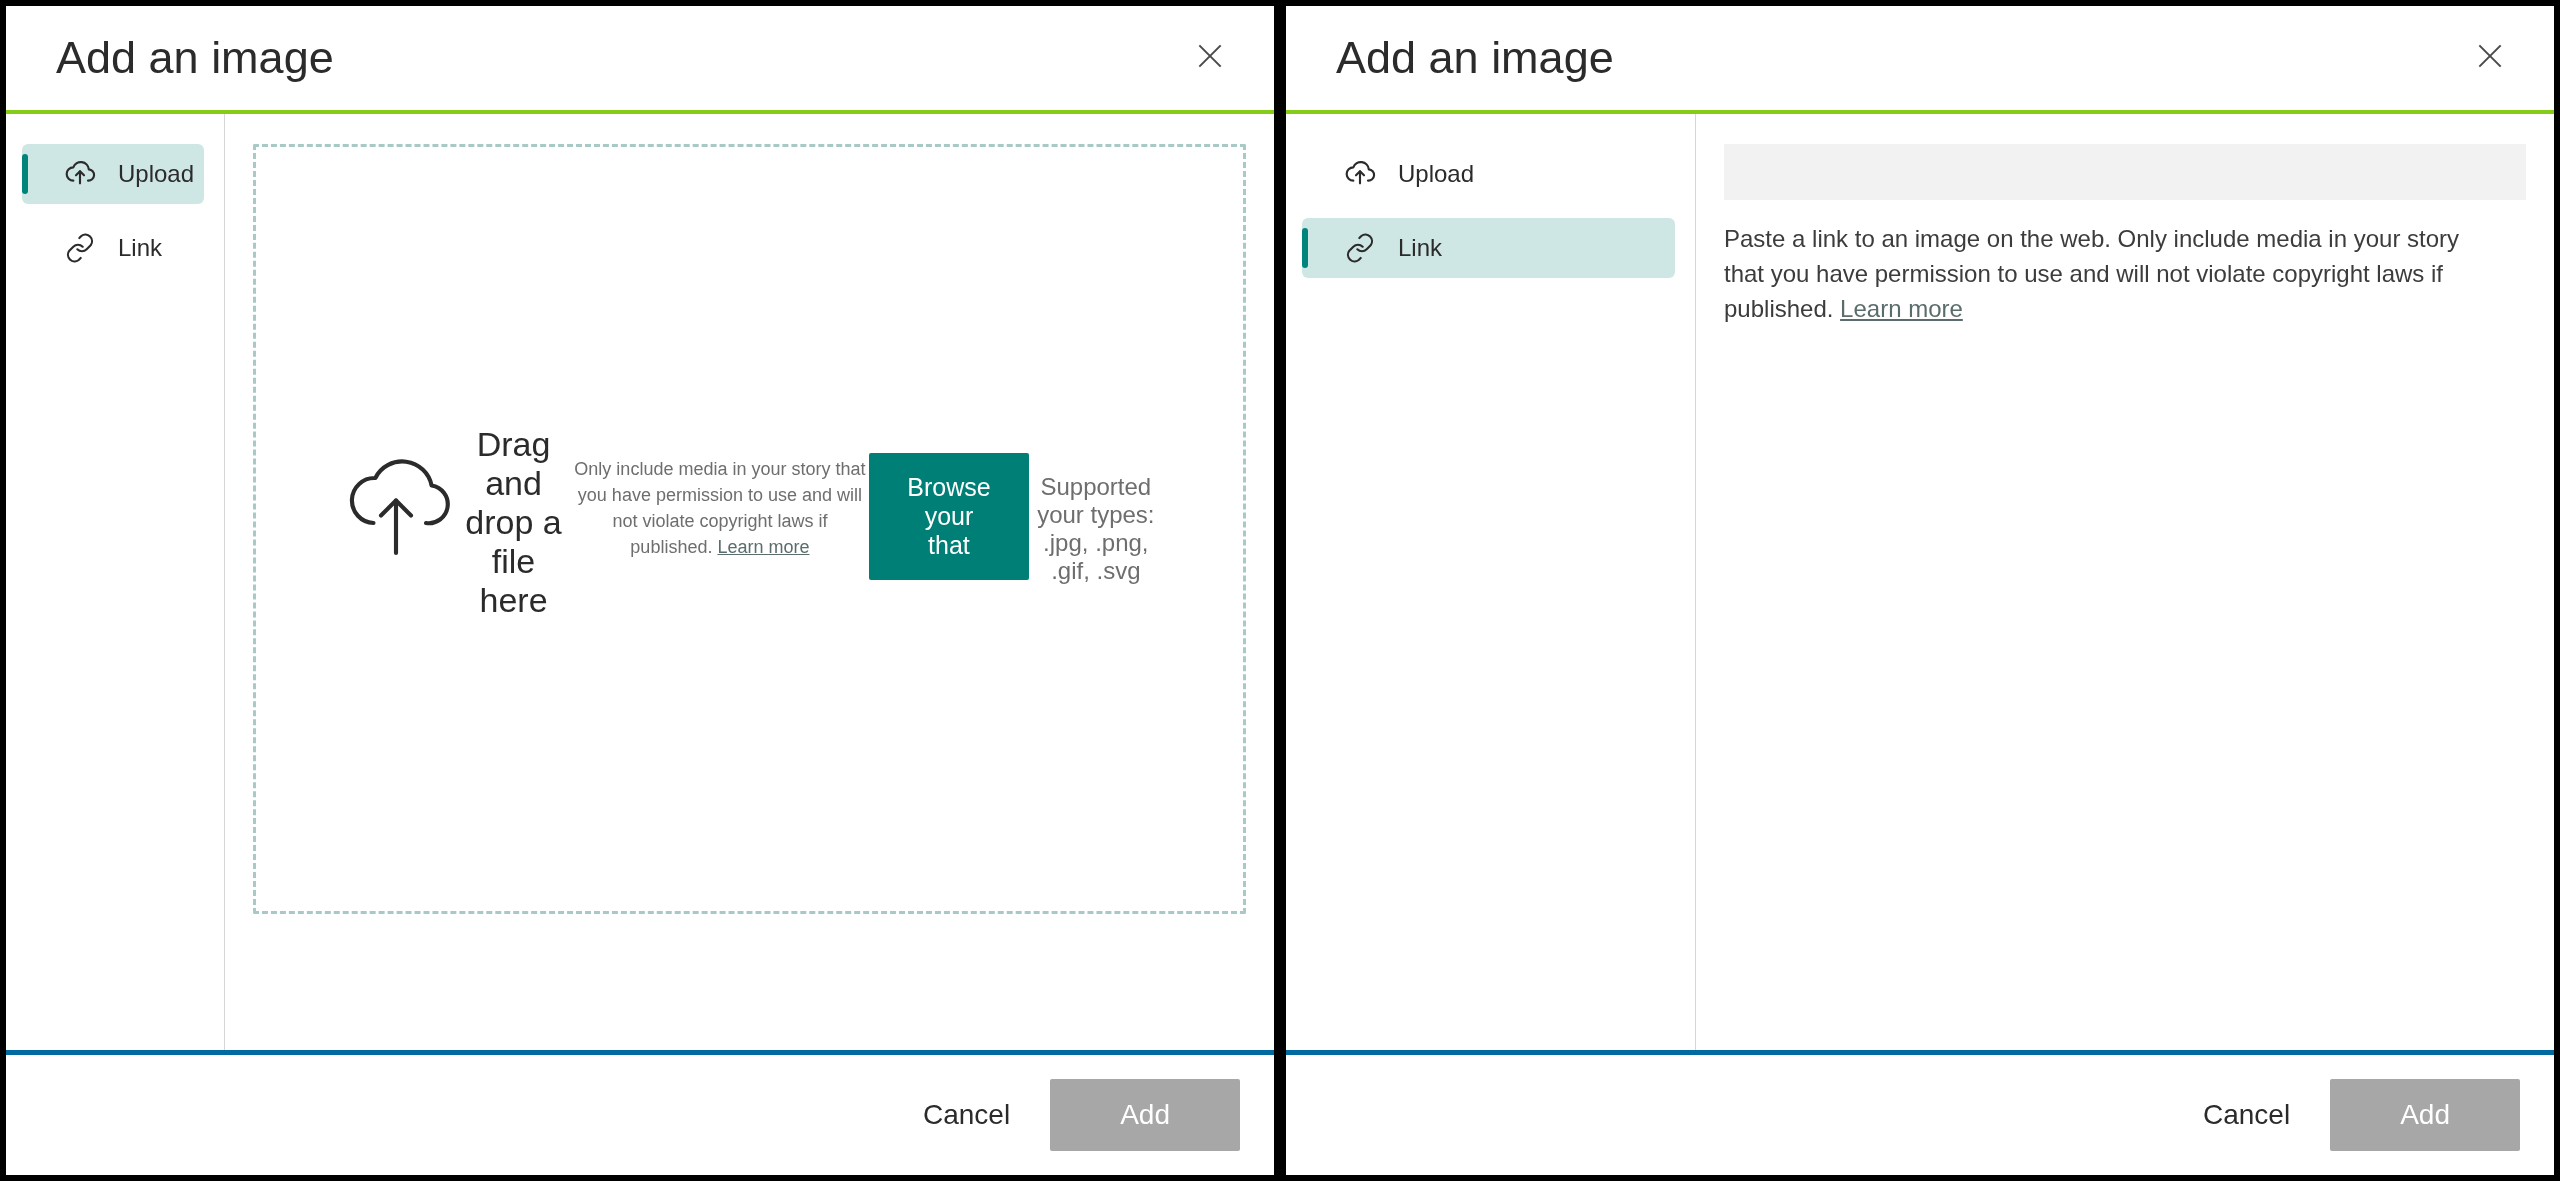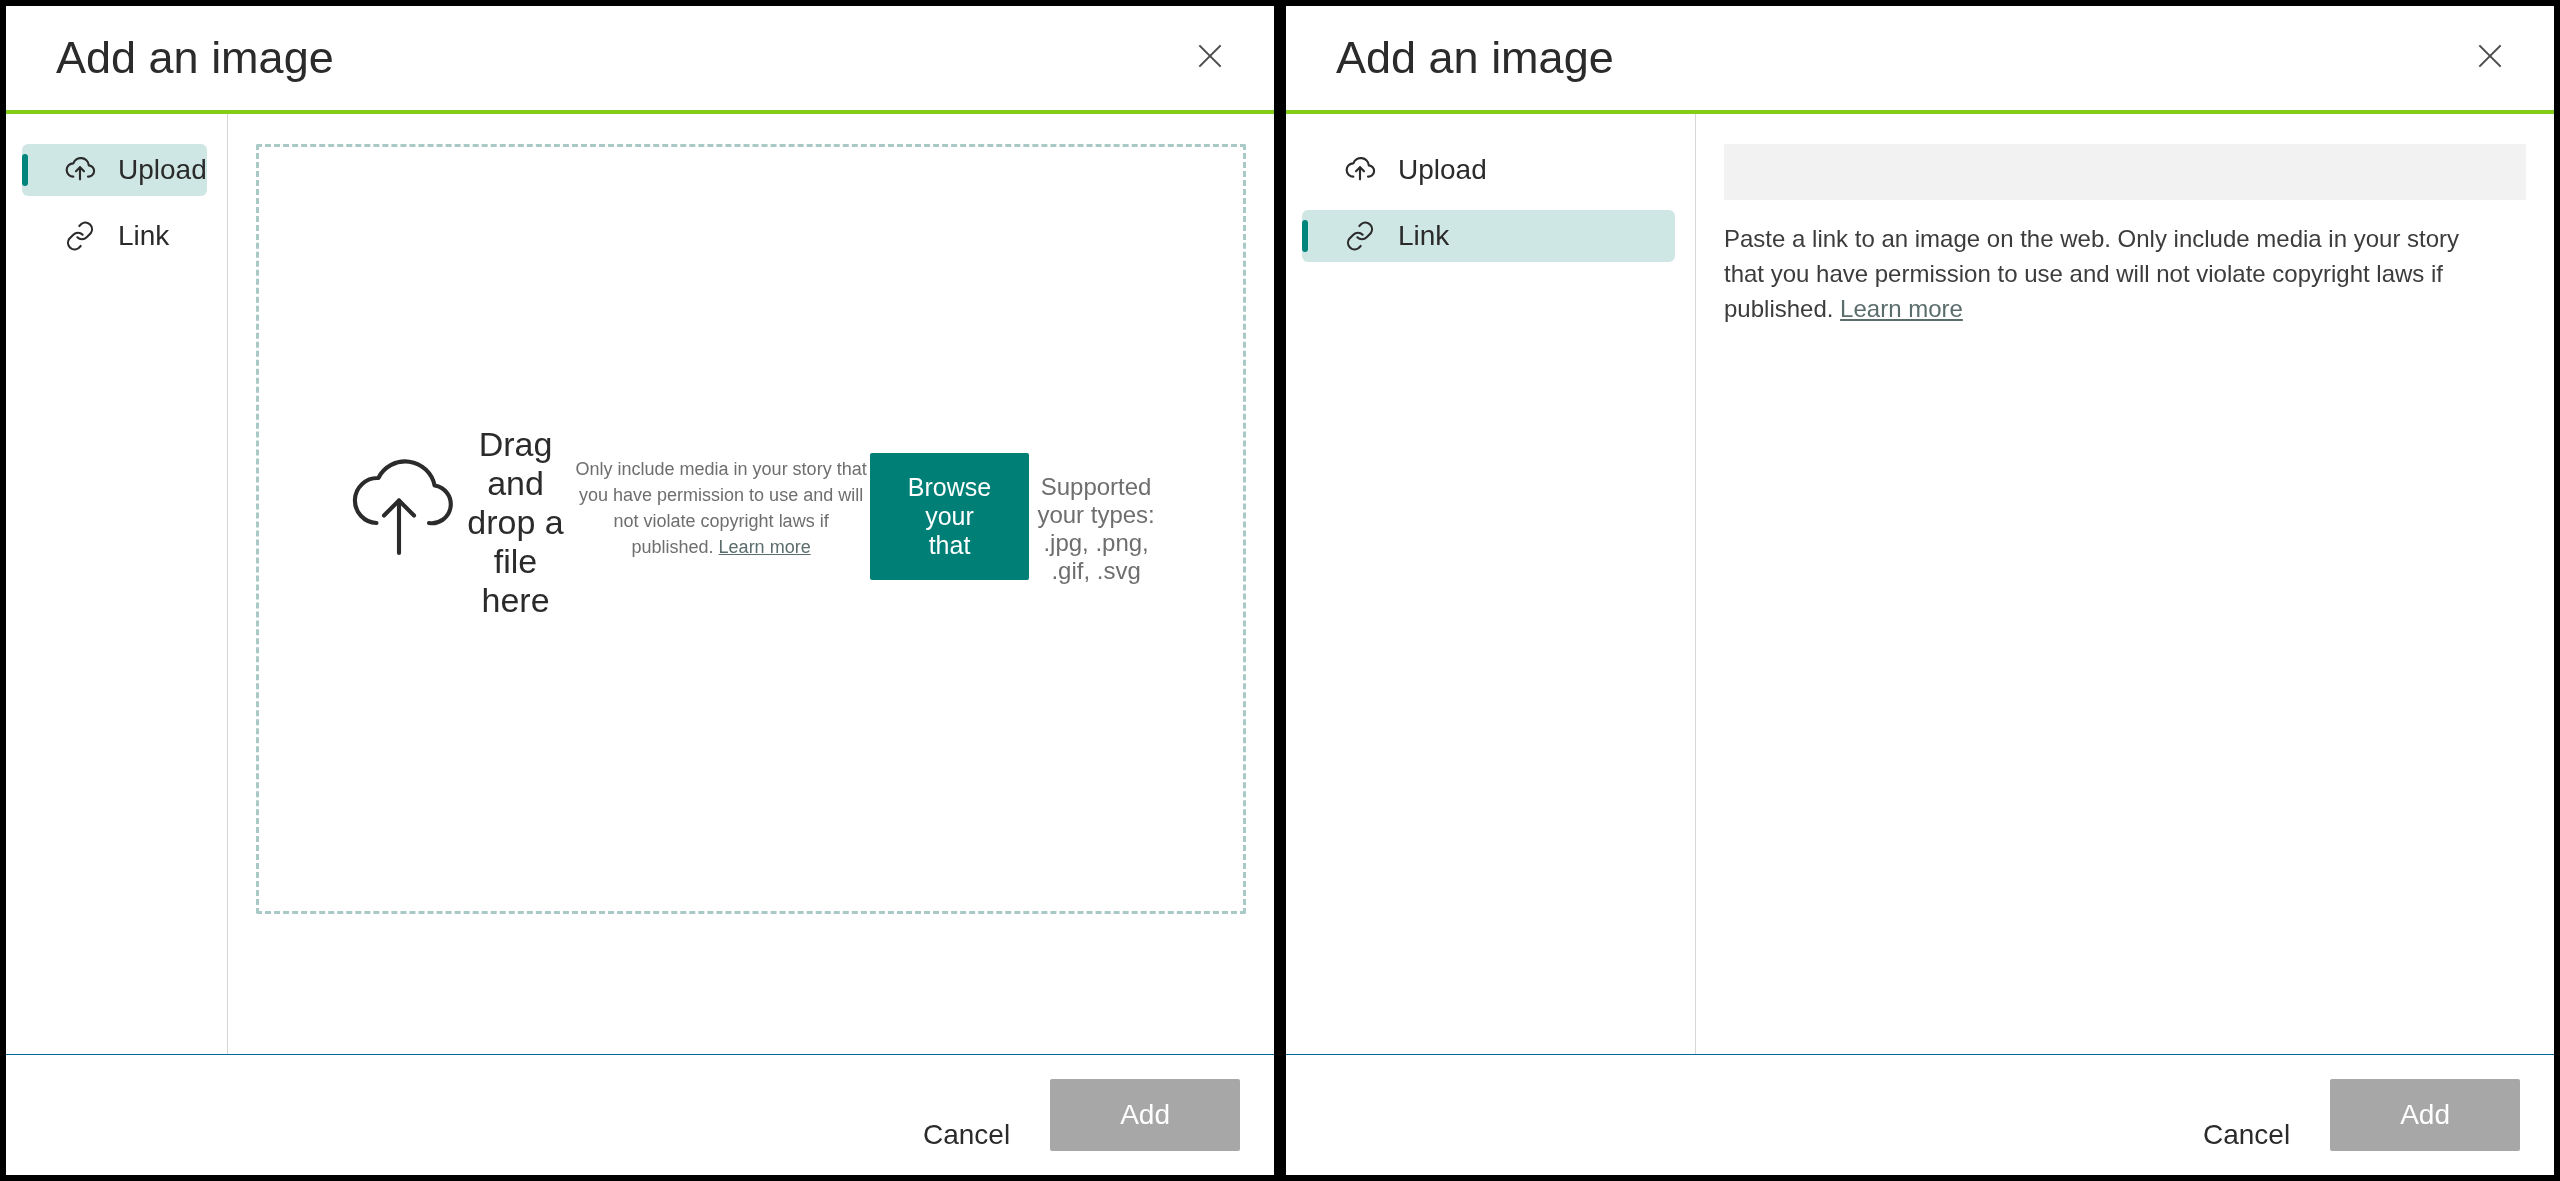--- a/index.html
+++ b/index.html
@@ -62,12 +62,12 @@
     display: flex;
     align-items: center;
     gap: 22px;
-    height: 52px;
+    height: 60px;
     padding: 0 0 0 42px;
     border-radius: 6px;
     cursor: pointer;
     position: relative;
-    font-size: 28px;
+    font-size: 24px;
     color: #2b2b2b;
   }
   .sidebar-item.active {

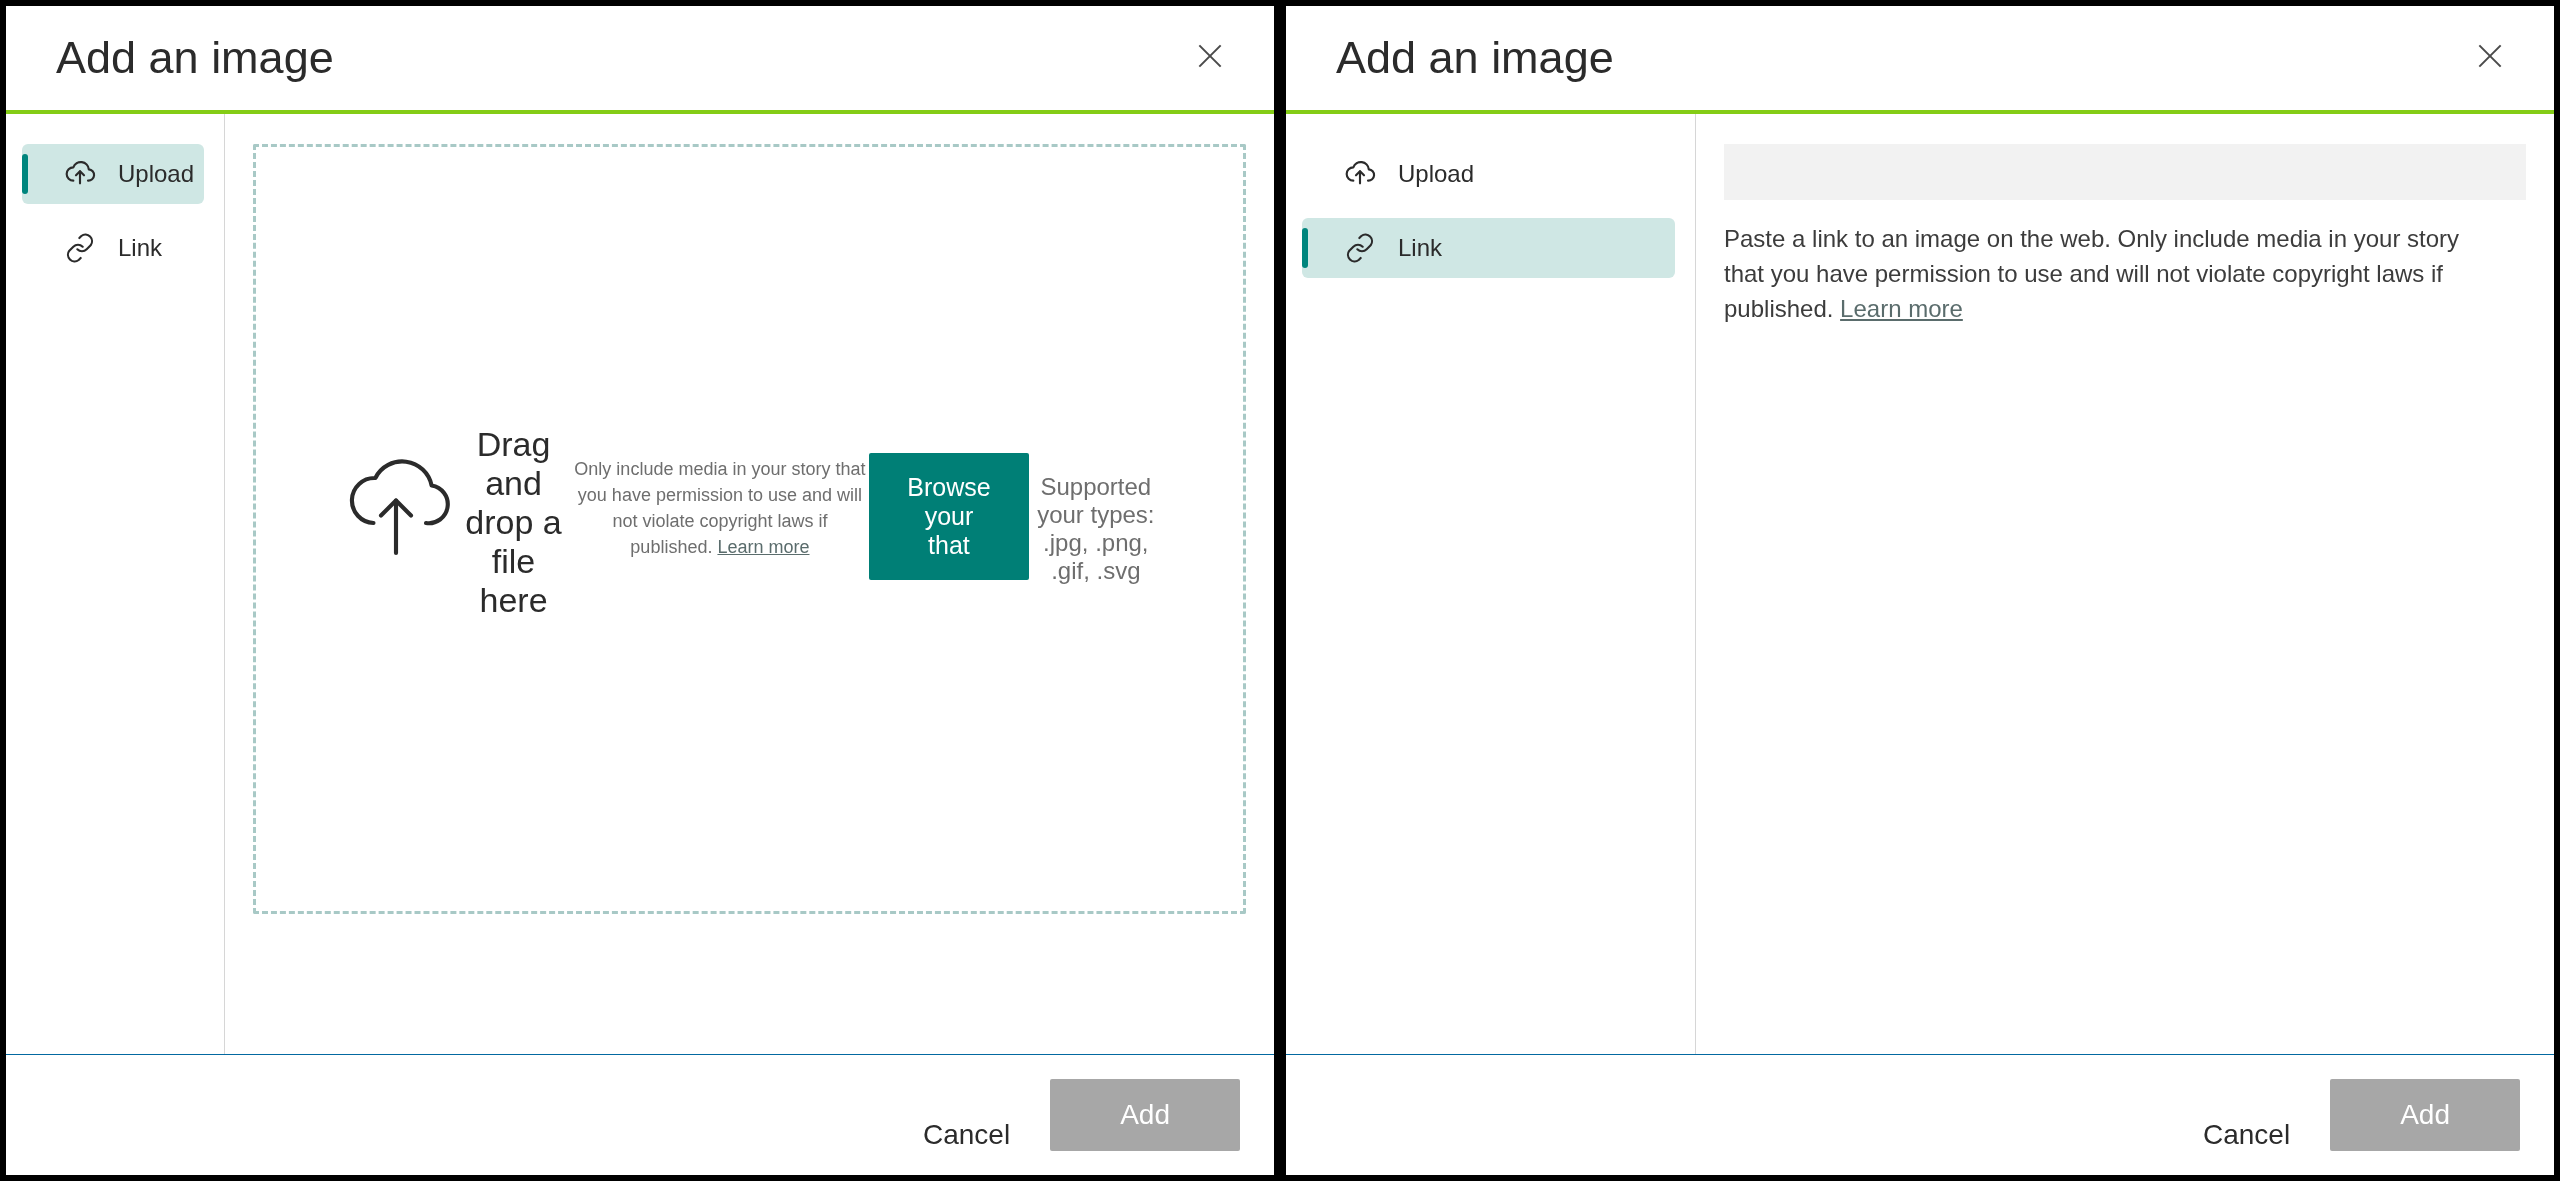--- a/index.html
+++ b/index.html
@@ -167,11 +167,11 @@
   }
 
   .dialog-footer {
-    border-top: 1px solid #0369a1;
+    border-top: 5px solid #0369a1;
     padding: 24px 34px;
     display: flex;
     justify-content: flex-end;
-    align-items: flex-end;
+    align-items: center;
     gap: 40px;
   }
   .cancel-btn {

